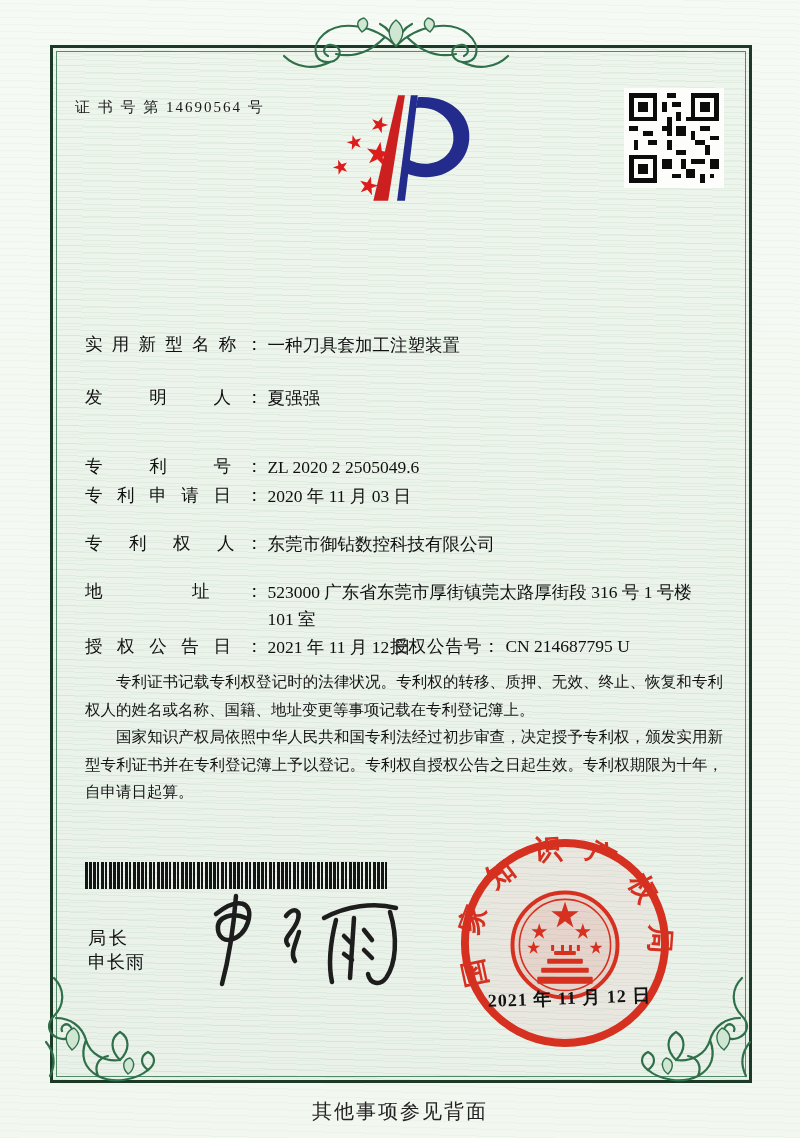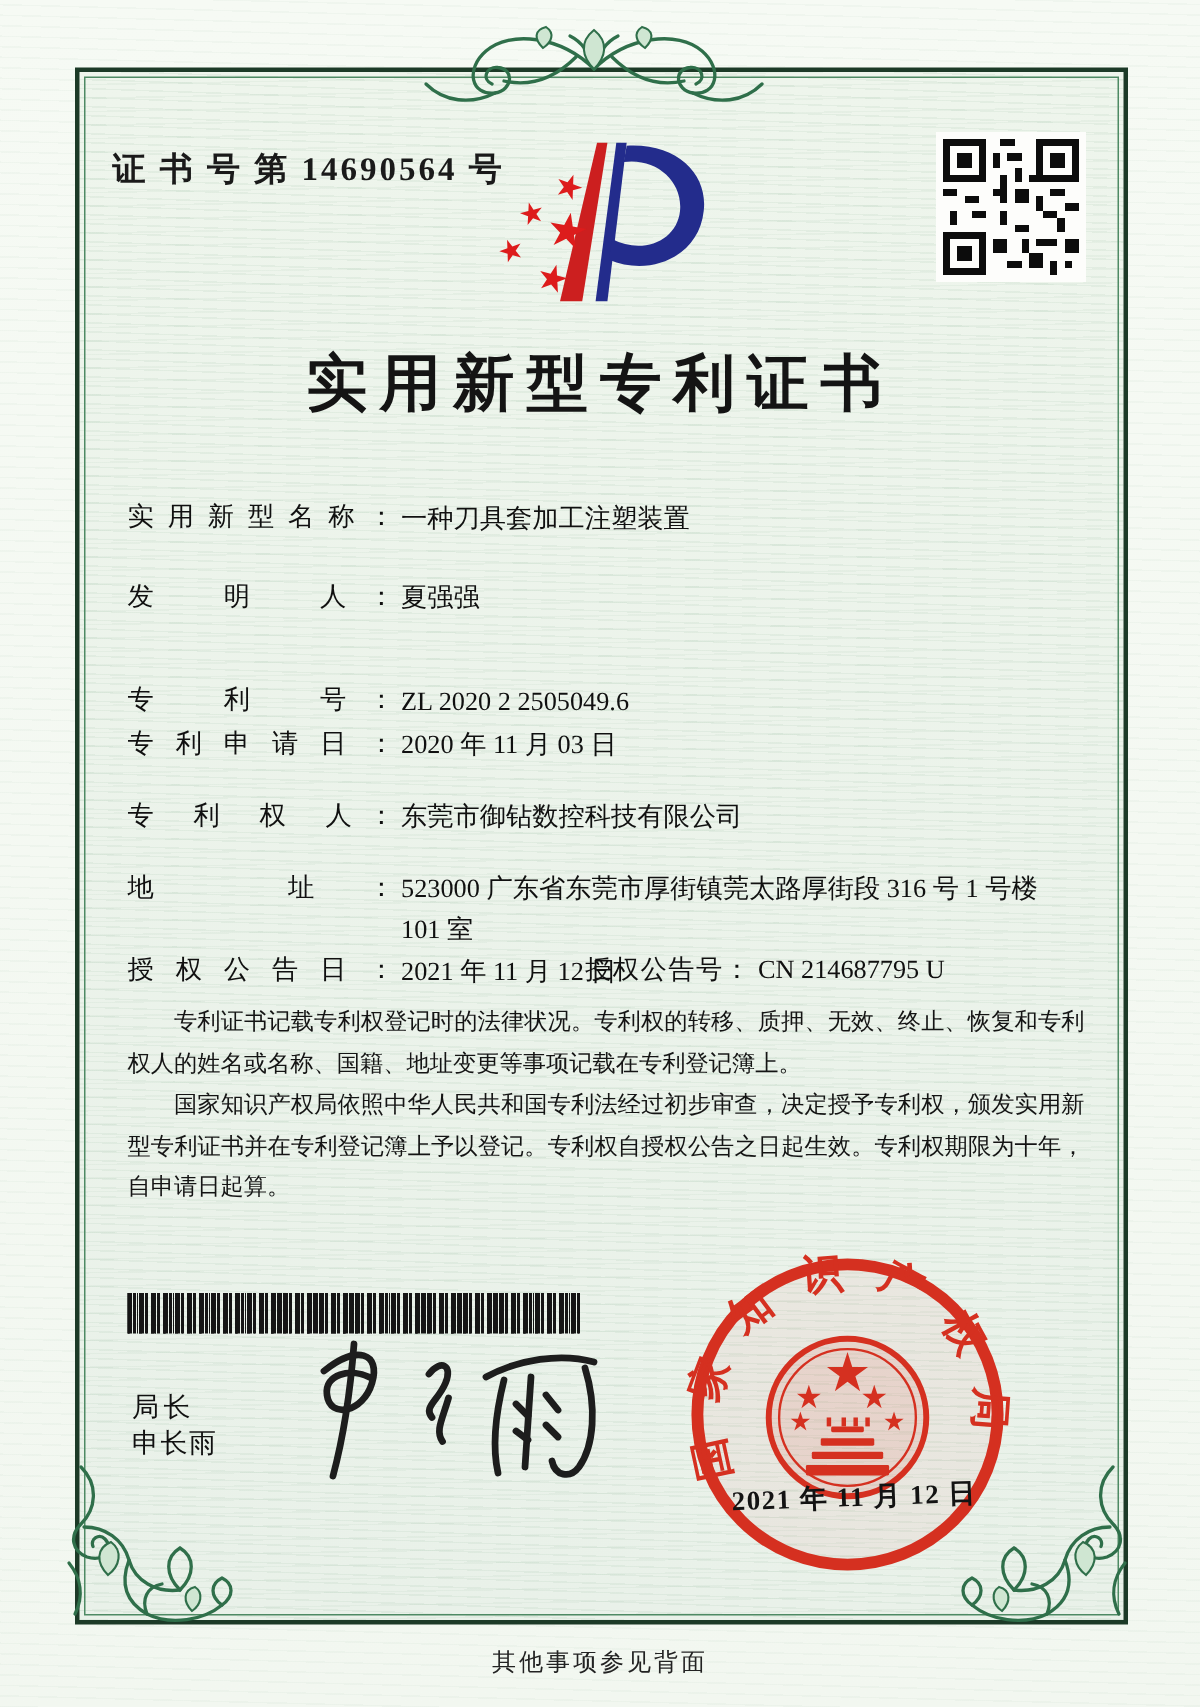--- a/index.html
+++ b/index.html
@@ -31,7 +31,7 @@
   }
   .cert-no{
     position:absolute;left:75px;top:98px;
-    font-size:22px;letter-spacing:2px;font-weight:700;color:#1a1a1a;
+    font-size:15px;letter-spacing:2px;font-weight:400;color:#1a1a1a;
   }
   .logo{position:absolute;left:322px;top:90px;width:158px;height:116px;}
   .qr{position:absolute;left:624px;top:88px;width:100px;height:100px;}

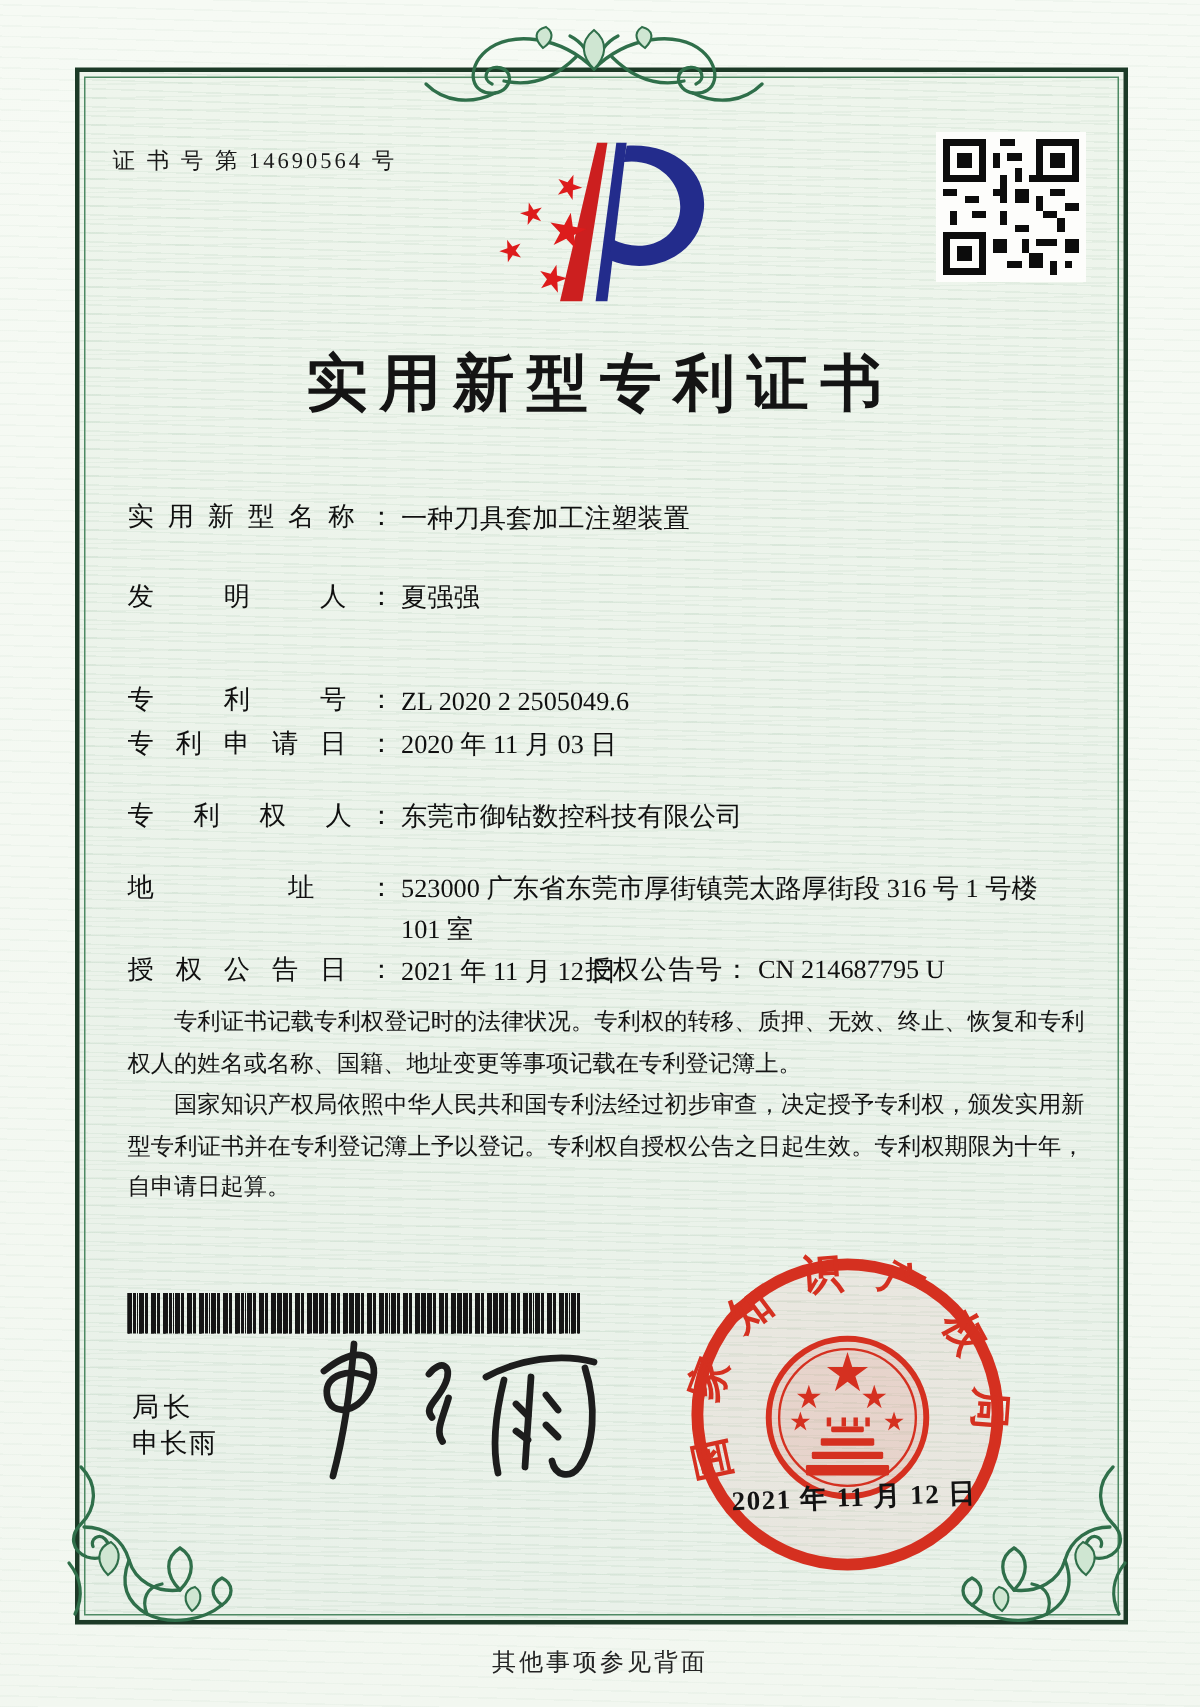--- a/index.html
+++ b/index.html
@@ -202,7 +202,6 @@
     </g>
   </svg>
 
-  <div class="title">实用新型专利证书</div>
 
   <div class="fields">
     <div class="row row-name">

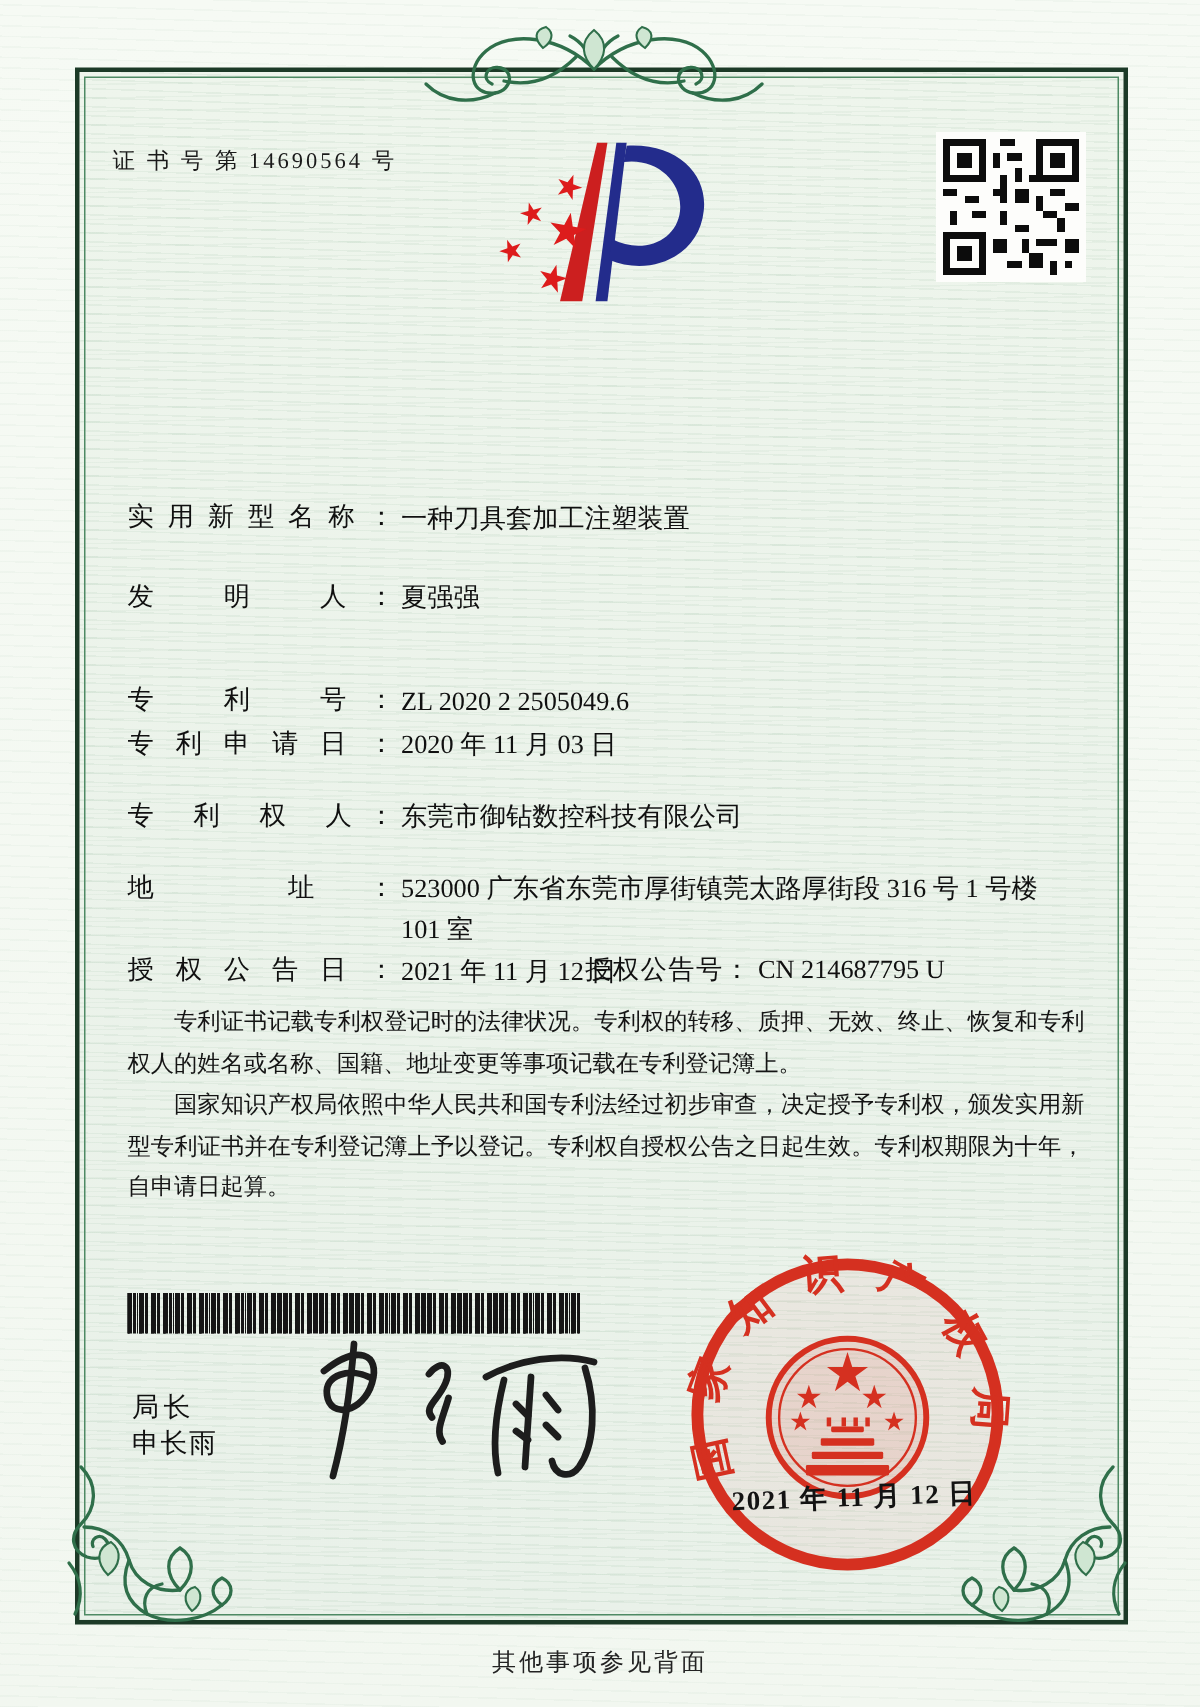--- a/index.html
+++ b/index.html
@@ -82,7 +82,7 @@
   }
   .back-note{
     position:absolute;left:0;top:1098px;width:800px;text-align:center;
-    font-size:16px;color:#222;letter-spacing:2px;
+    font-size:20px;color:#222;letter-spacing:2px;
   }
   .orn{position:absolute;pointer-events:none;}
   .orn-top{left:266px;top:12px;width:260px;height:62px;}

